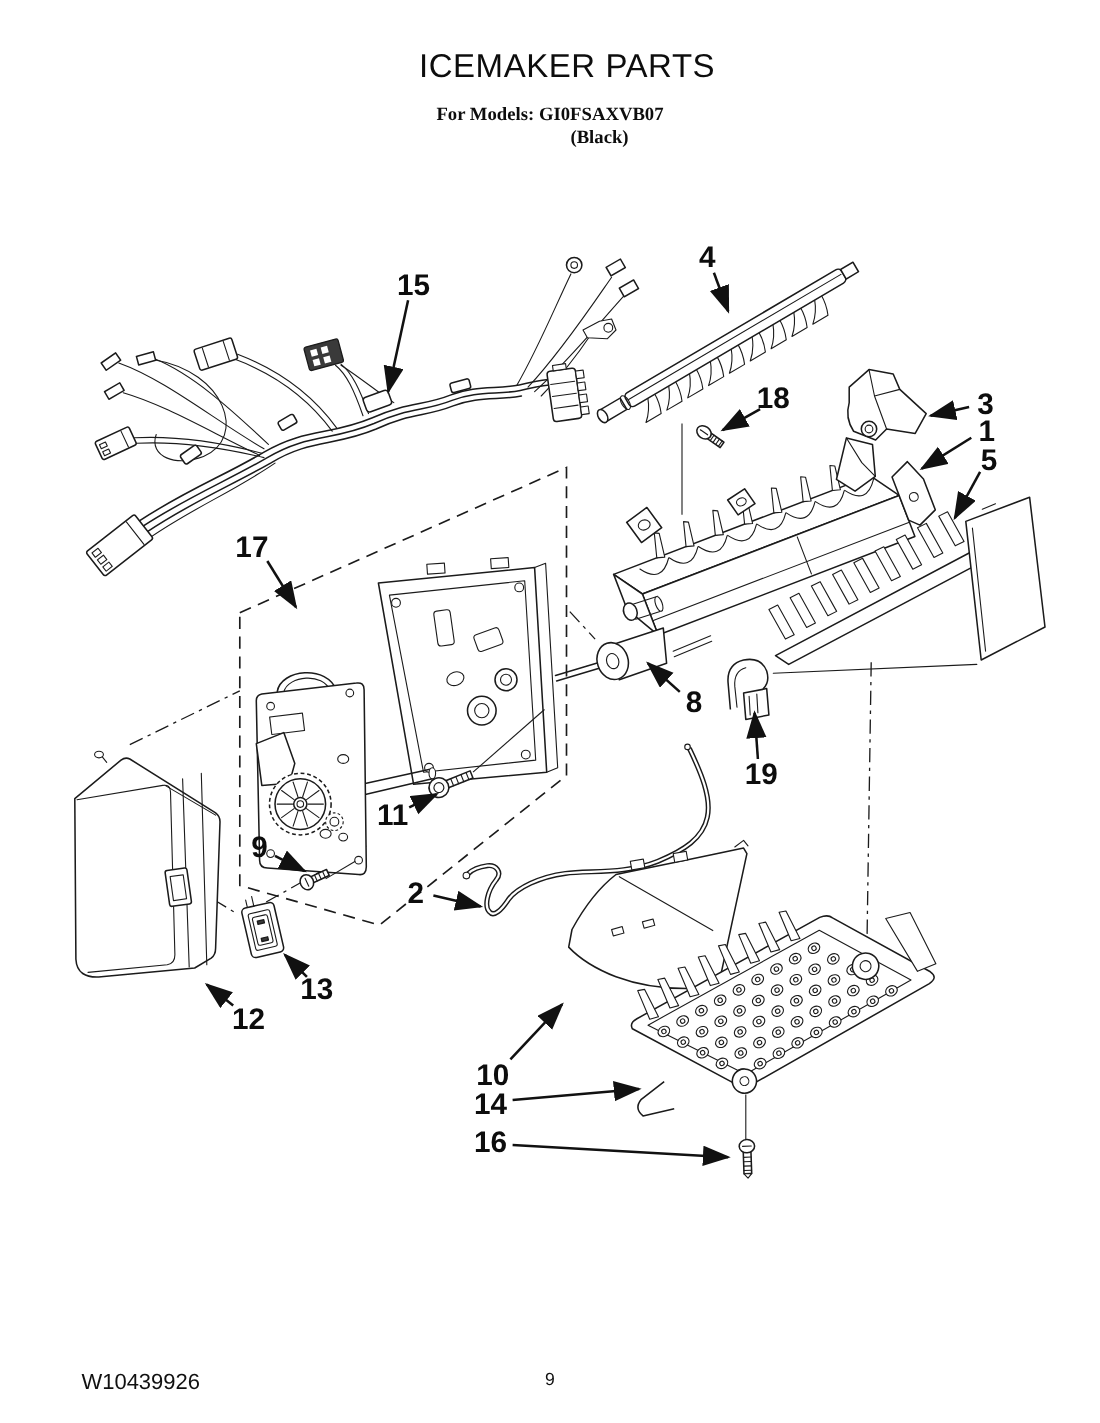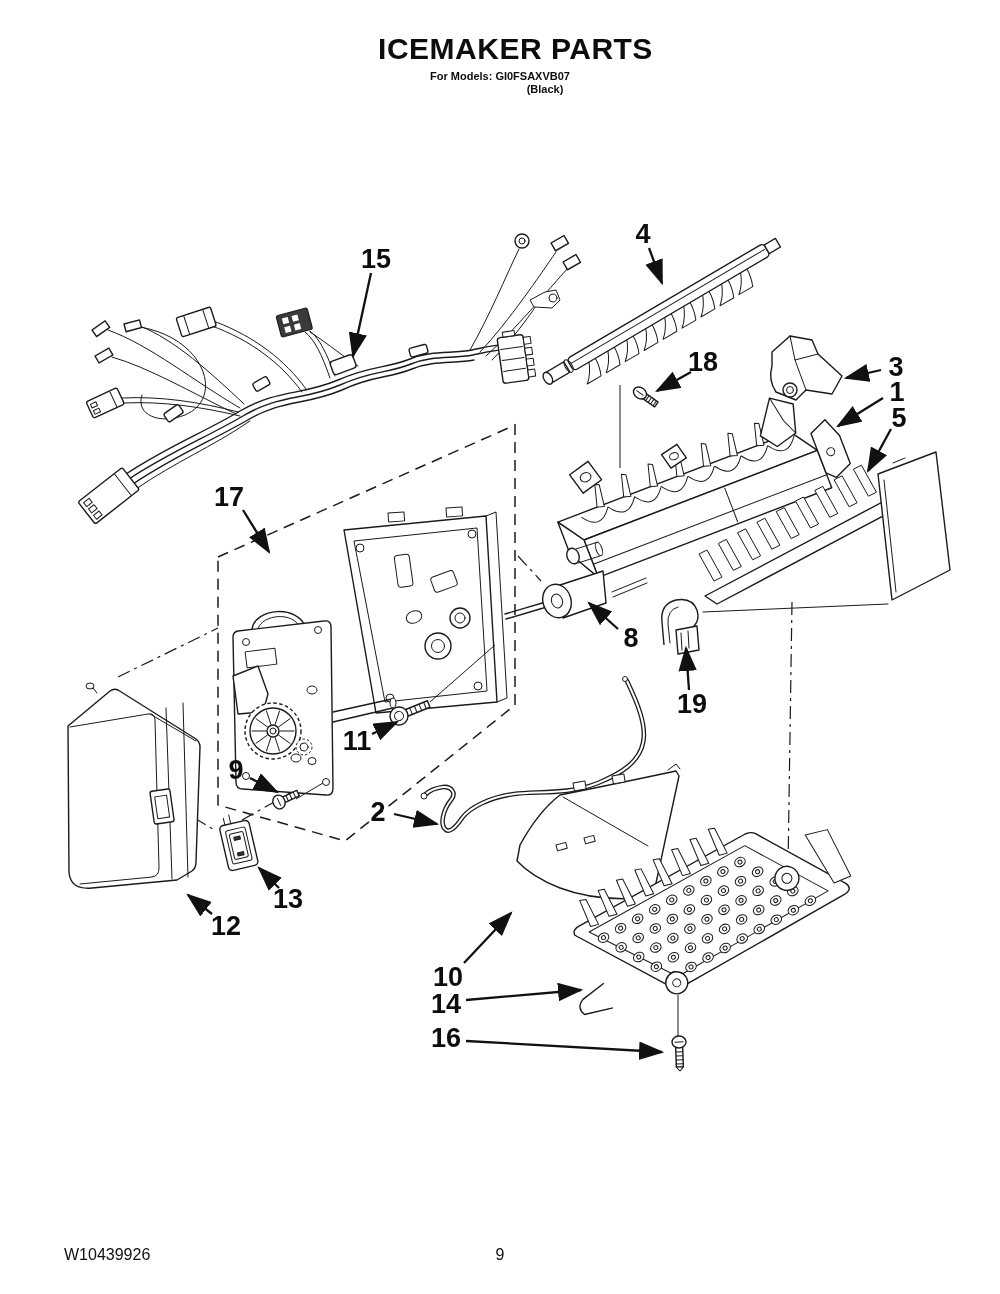--- a/index.html
+++ b/index.html
@@ -6,7 +6,7 @@
   .page{position:relative;width:1000px;height:1294px;background:#ffffff;margin:0 auto;
         font-family:"Liberation Sans", sans-serif;color:#111;overflow:hidden;}
   .titleblock{position:absolute;top:28px;left:0;width:100%;text-align:center;}
-  .titleblock h1{margin:4px;font-size:30px;font-weight:bold;letter-spacing:.5px;color:#0d0d0d;padding-left:31px;}
+  .titleblock h1{margin:16px;font-size:30px;font-weight:normal;letter-spacing:.5px;color:#0d0d0d;padding-left:31px;}
   .sub{font-size:11px;font-weight:bold;margin-top:3px;color:#0d0d0d;}
   .finish{transform:translateX(45px);margin-top:1px;}
   .footer-note{position:absolute;top:1220px;left:0;width:100%;text-align:center;

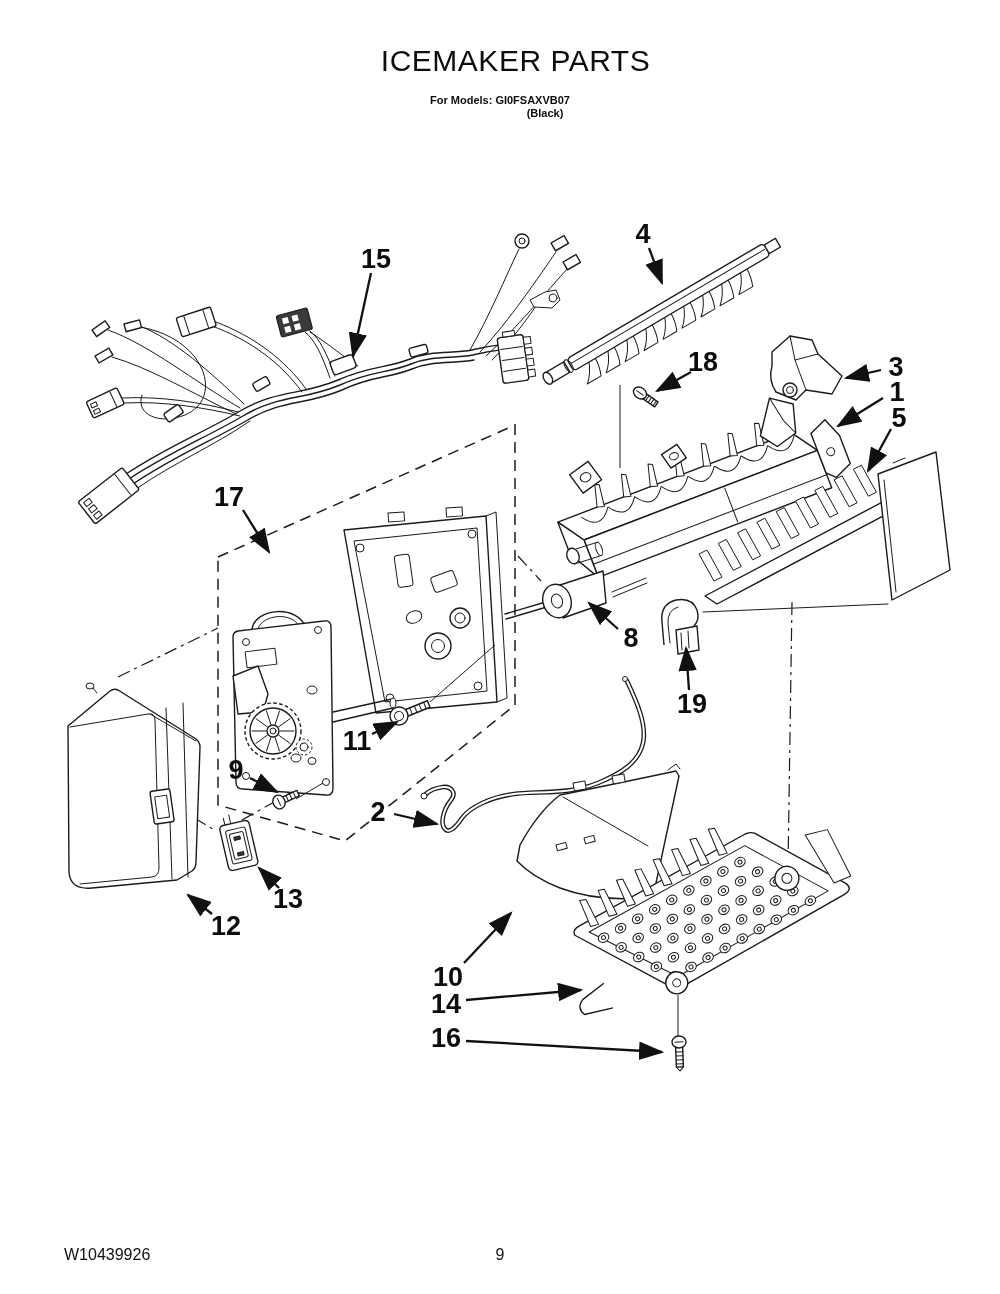--- a/index.html
+++ b/index.html
@@ -7,7 +7,7 @@
         font-family:"Liberation Sans", sans-serif;color:#111;overflow:hidden;}
   .titleblock{position:absolute;top:28px;left:0;width:100%;text-align:center;}
   .titleblock h1{margin:16px;font-size:30px;font-weight:normal;letter-spacing:.5px;color:#0d0d0d;padding-left:31px;}
-  .sub{font-size:11px;font-weight:bold;margin-top:3px;color:#0d0d0d;}
+  .sub{font-size:17px;font-weight:bold;margin-top:3px;color:#0d0d0d;font-family:Liberation Serif, serif;}
   .finish{transform:translateX(45px);margin-top:1px;}
   .footer-note{position:absolute;top:1220px;left:0;width:100%;text-align:center;
                font-size:13.5px;font-weight:bold;letter-spacing:.2px;}

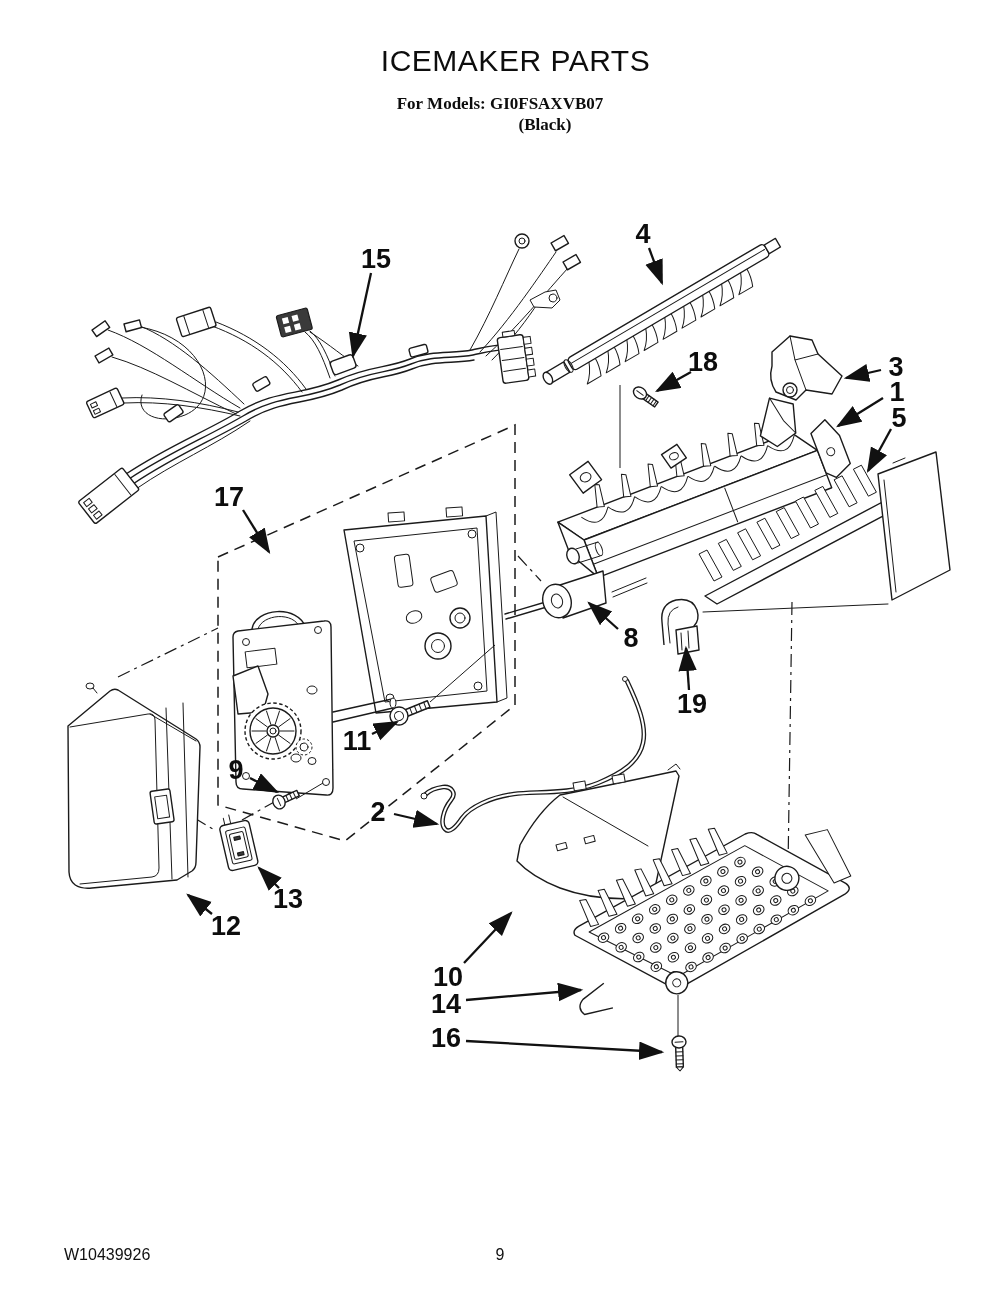--- a/index.html
+++ b/index.html
@@ -11,7 +11,7 @@
   .finish{transform:translateX(45px);margin-top:1px;}
   .footer-note{position:absolute;top:1220px;left:0;width:100%;text-align:center;
                font-size:13.5px;font-weight:bold;letter-spacing:.2px;}
-  .docnum{position:absolute;top:1246px;left:64px;font-size:16px;}
+  .docnum{position:absolute;top:1246px;left:74px;font-size:20px;}
   .pagenum{position:absolute;top:1246px;left:0;width:100%;text-align:center;font-size:16px;}
   svg.diagram{position:absolute;left:0;top:0;}
   .ln{fill:none;stroke:#1b1b1b;stroke-width:1.4;stroke-linecap:round;stroke-linejoin:round;}

